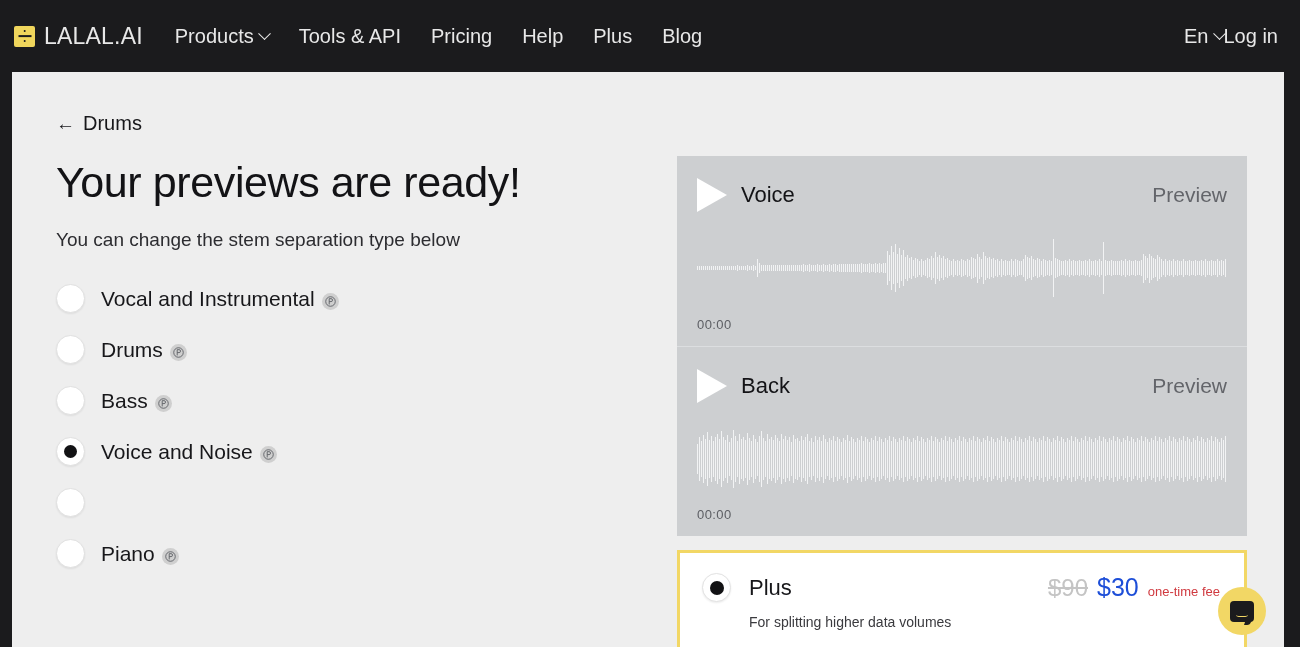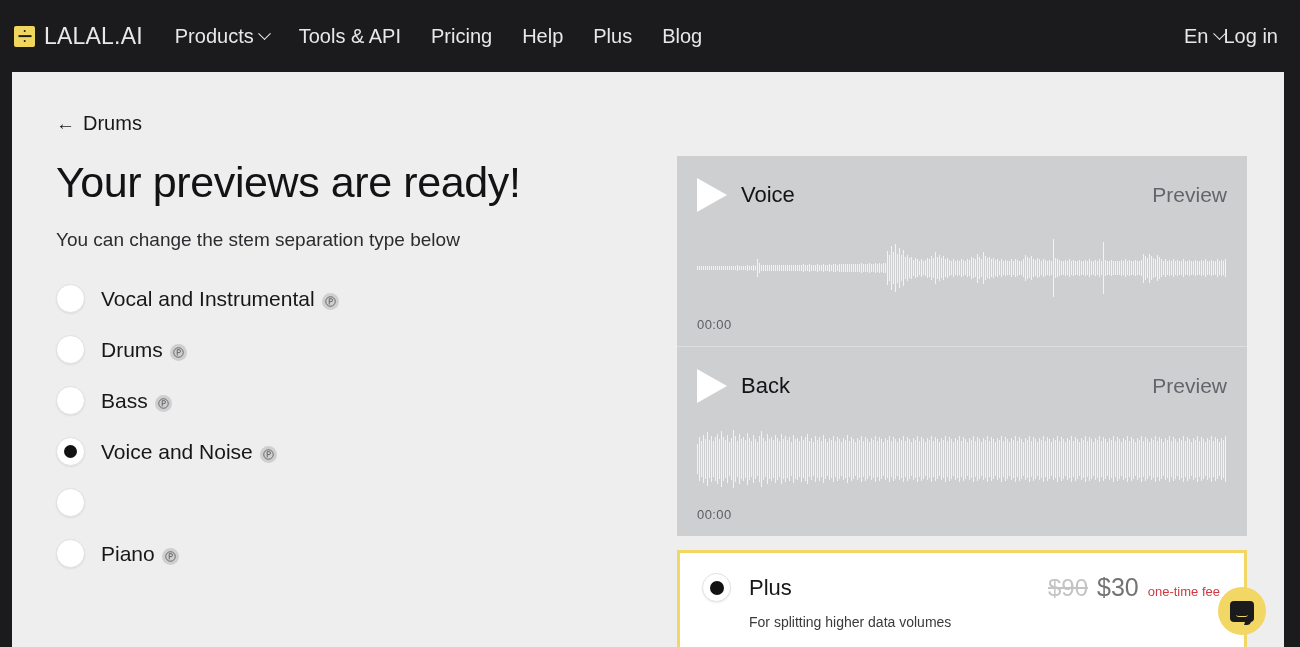--- a/index.html
+++ b/index.html
@@ -334,7 +334,7 @@
   }
   .price-new {
     font-size: 25px;
-    color: #737373;
+    color: #1d4ed8;
   }
   .price-note {
     font-size: 13px;

